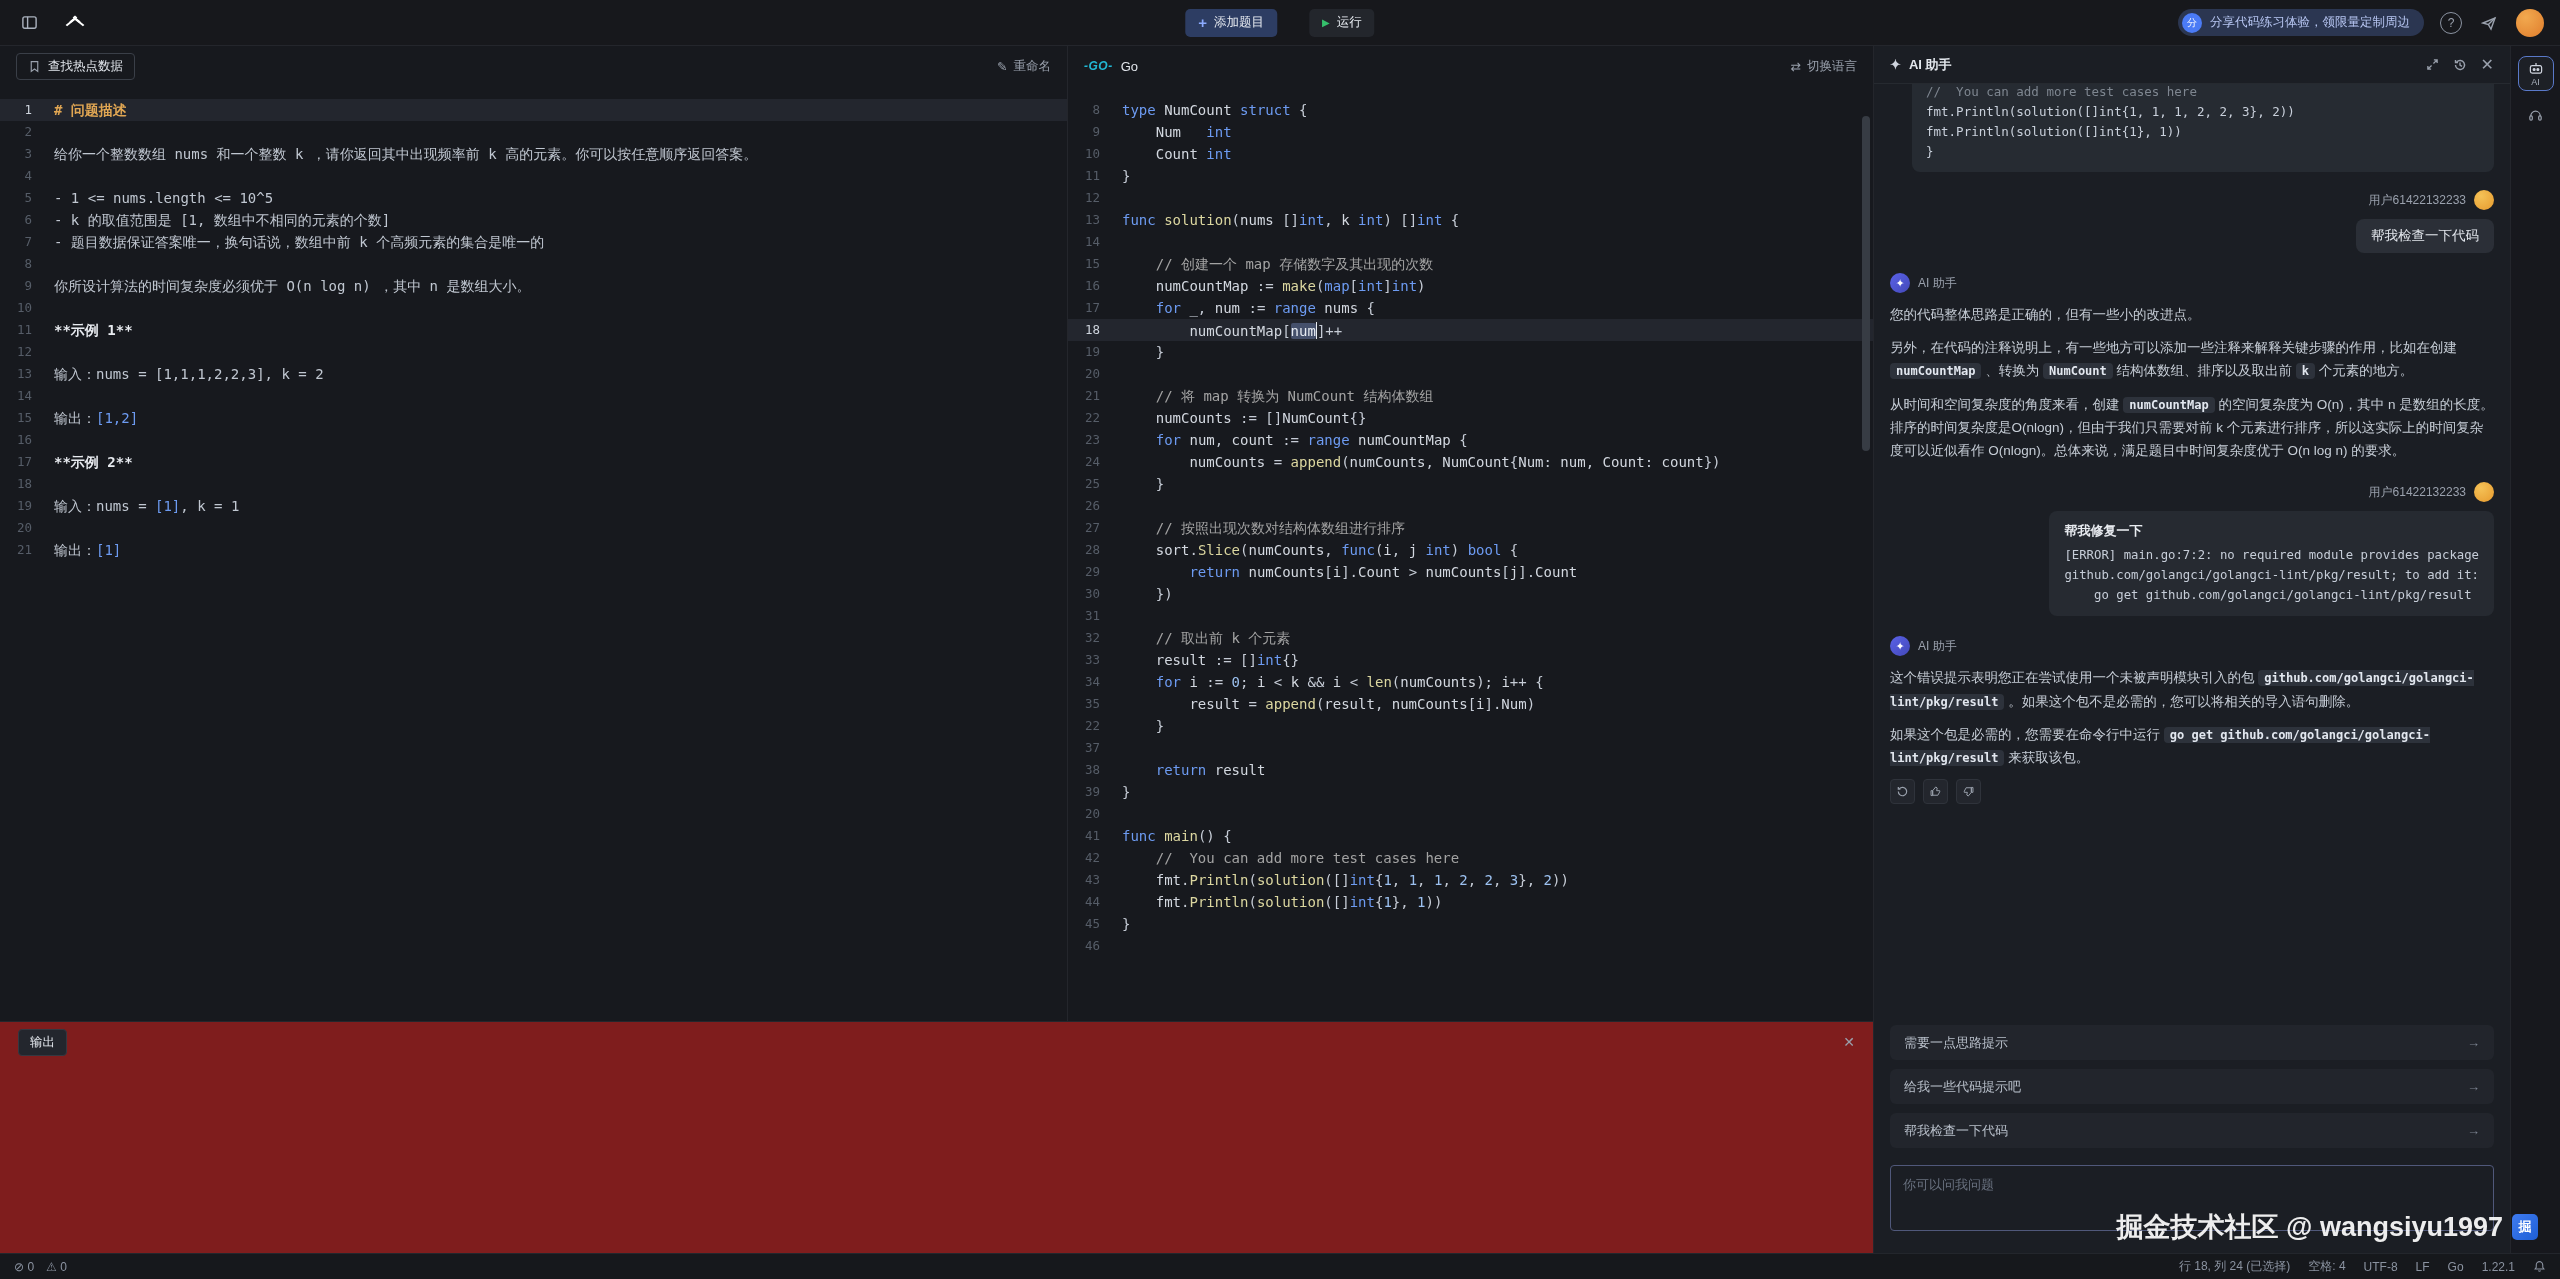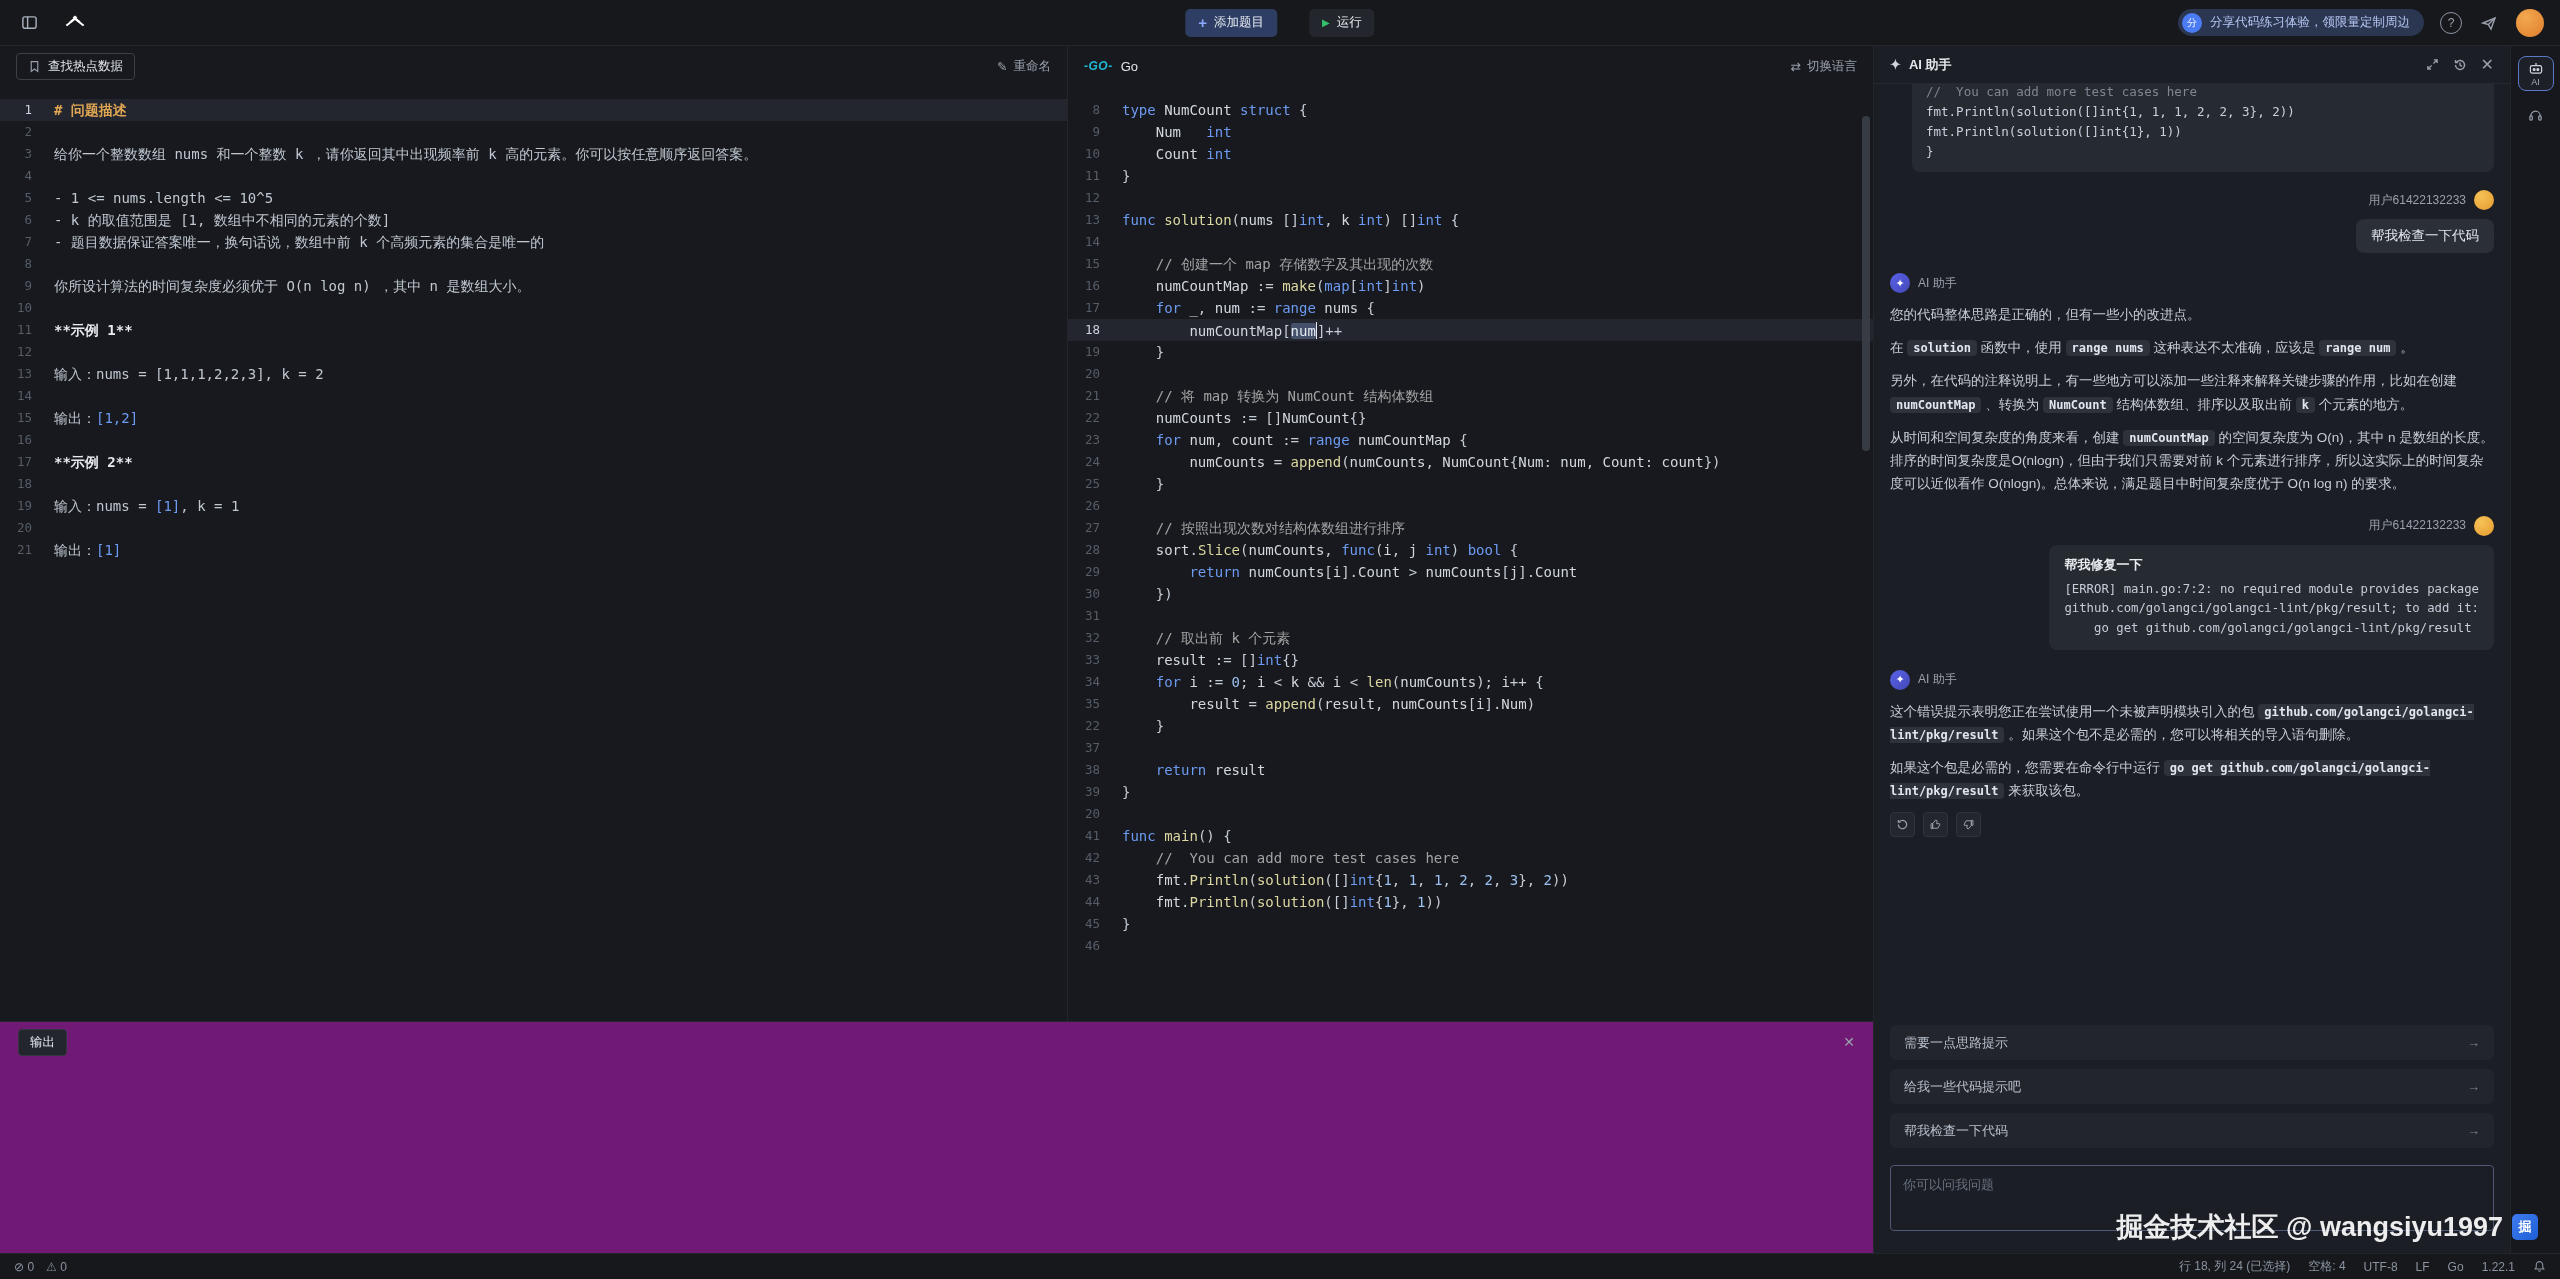--- a/index.html
+++ b/index.html
@@ -301,7 +301,6 @@
               <span>AI 助手</span>
             </div>
             <p>您的代码整体思路是正确的，但有一些小的改进点。</p>
-            <p>在 <span class="chip">solution</span> 函数中，使用 <span class="chip">range nums</span> 这种表达不太准确，应该是 <span class="chip">range num</span> 。</p>
             <p>另外，在代码的注释说明上，有一些地方可以添加一些注释来解释关键步骤的作用，比如在创建 <span class="chip">numCountMap</span> 、转换为 <span class="chip">NumCount</span> 结构体数组、排序以及取出前 <span class="chip">k</span> 个元素的地方。</p>
             <p>从时间和空间复杂度的角度来看，创建 <span class="chip">numCountMap</span> 的空间复杂度为 O(n)，其中 n 是数组的长度。排序的时间复杂度是O(nlogn)，但由于我们只需要对前 k 个元素进行排序，所以这实际上的时间复杂度可以近似看作 O(nlogn)。总体来说，满足题目中时间复杂度优于 O(n log n) 的要求。</p>
           </div>

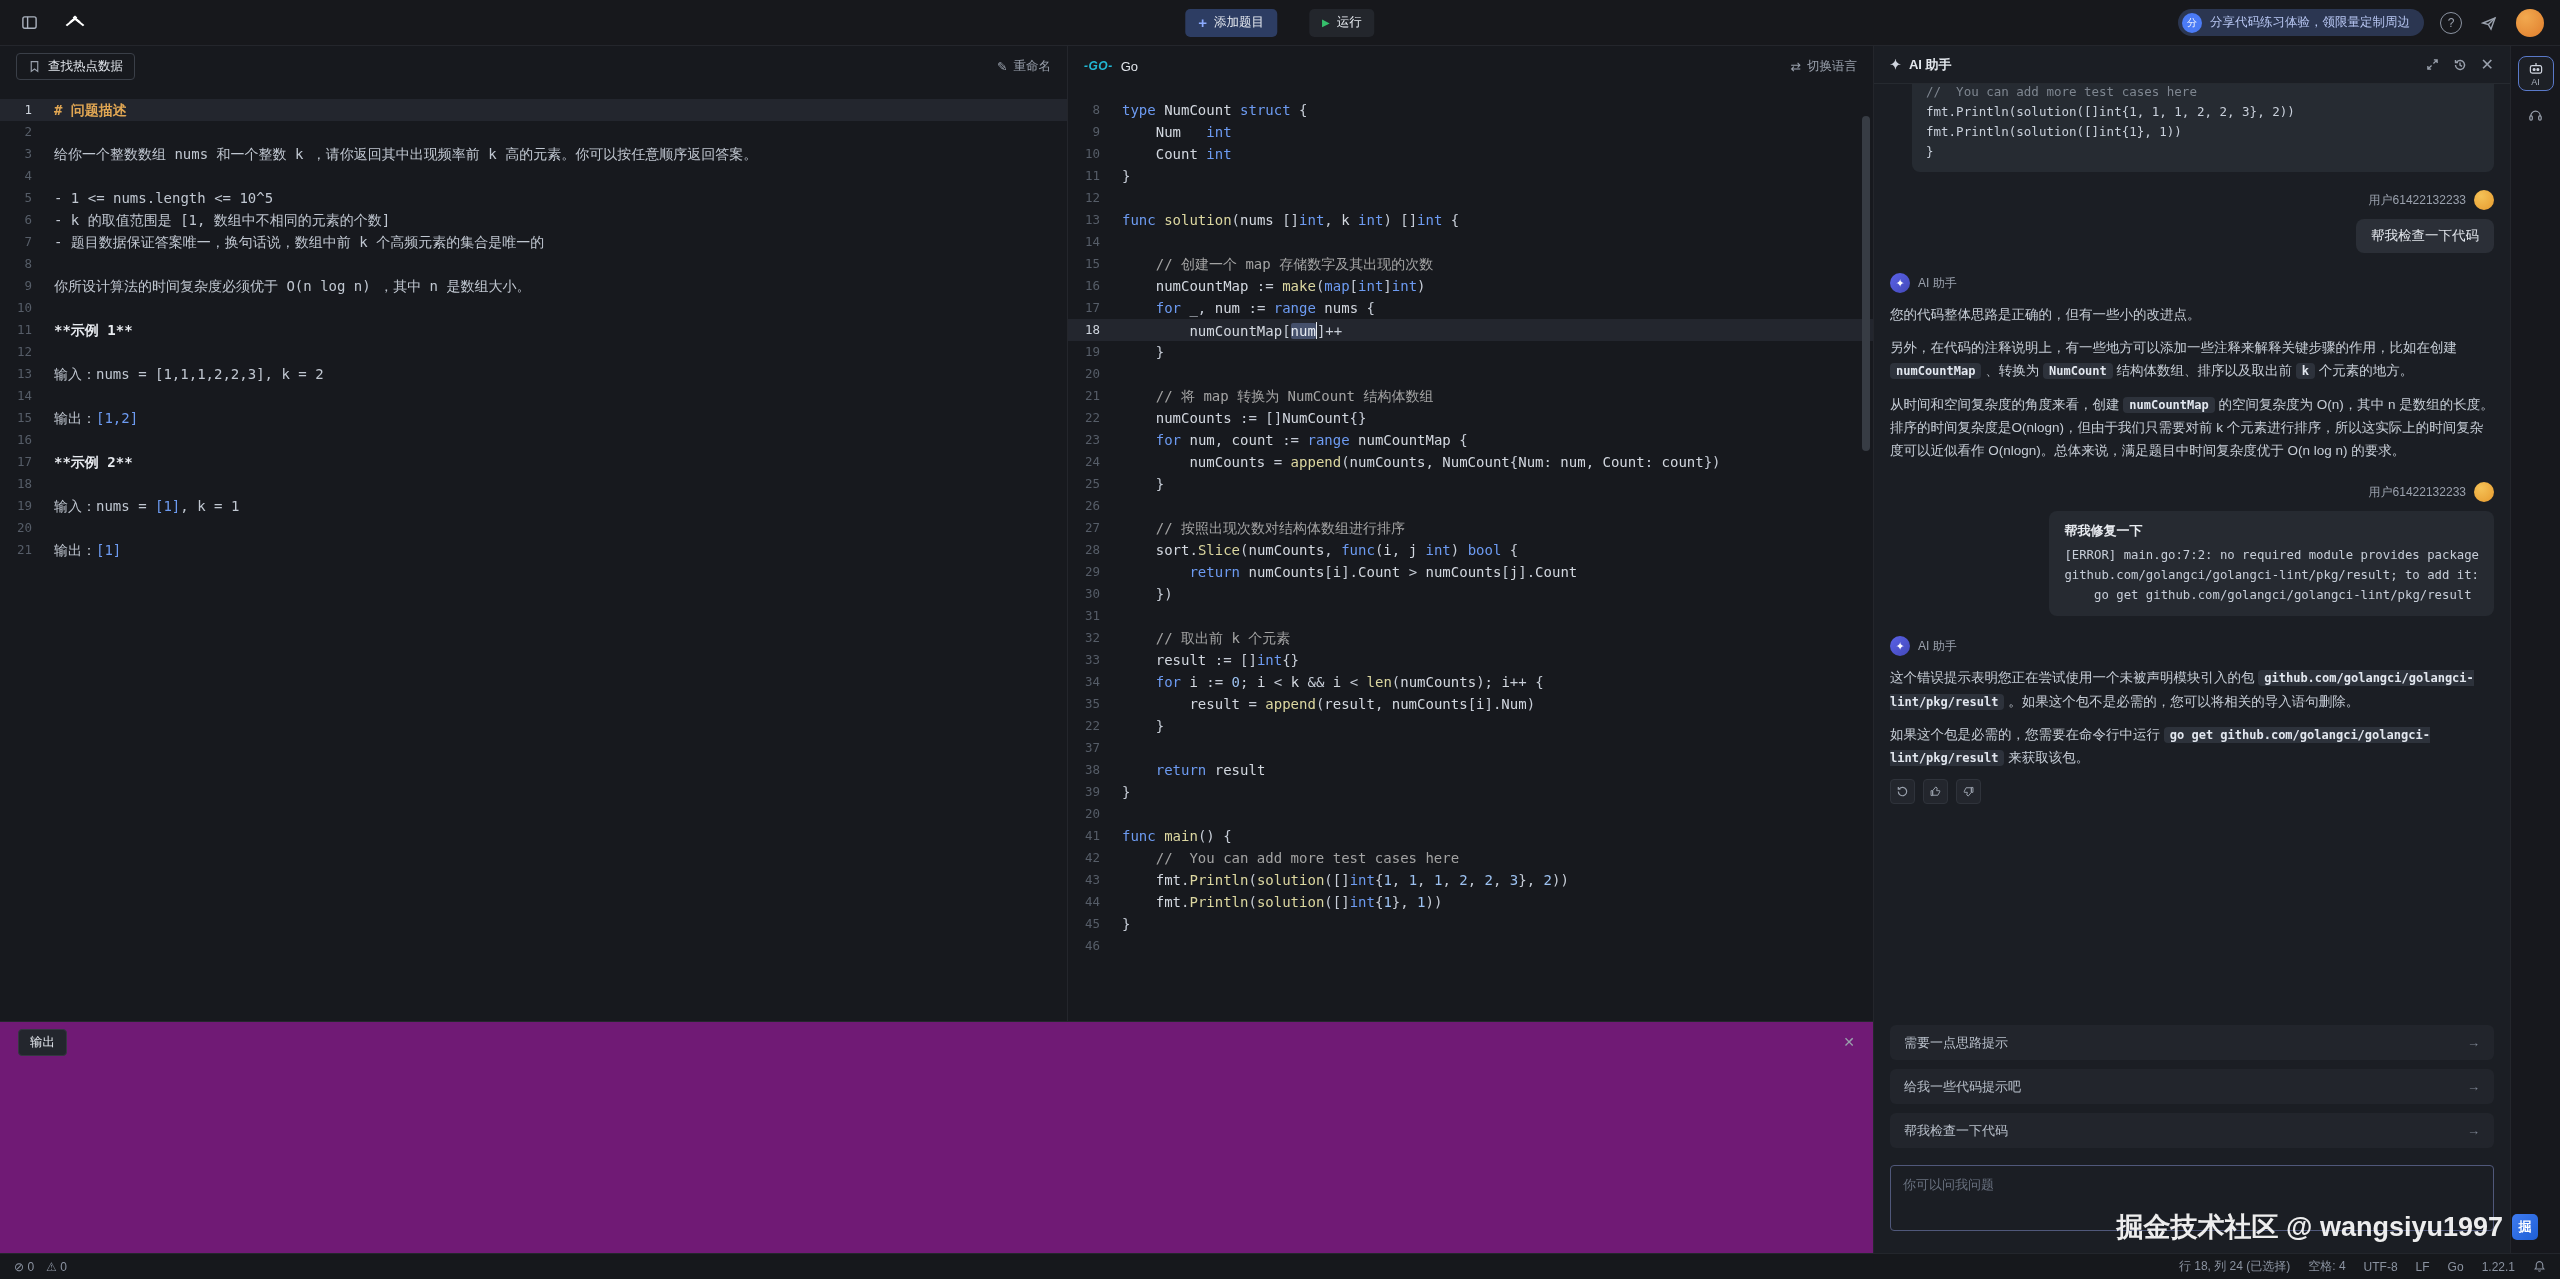--- a/index.html
+++ b/index.html
@@ -58,7 +58,7 @@
   .mid-scrollbar { position:absolute; right:3px; top:70px; width:8px; height:335px; background:#373c44; border-radius:4px; }
 
   
-  .output { height:232px; border-top:1px solid #24262c; background:#701a75; display:flex; flex-direction:column; }
+  .output { height:232px; border-top:1px solid #24262c; background:#7f1d1d; display:flex; flex-direction:column; }
   .output-head { height:40px; display:flex; align-items:center; justify-content:space-between; padding:0 18px; }
   .output-tab { font-size:12.5px; color:#e4e8ee; background:#23262d; border:1px solid #343841; padding:4px 11px; border-radius:4px; cursor:pointer; }
   .output-close { color:#9aa1ad; font-size:14px; cursor:pointer; }

